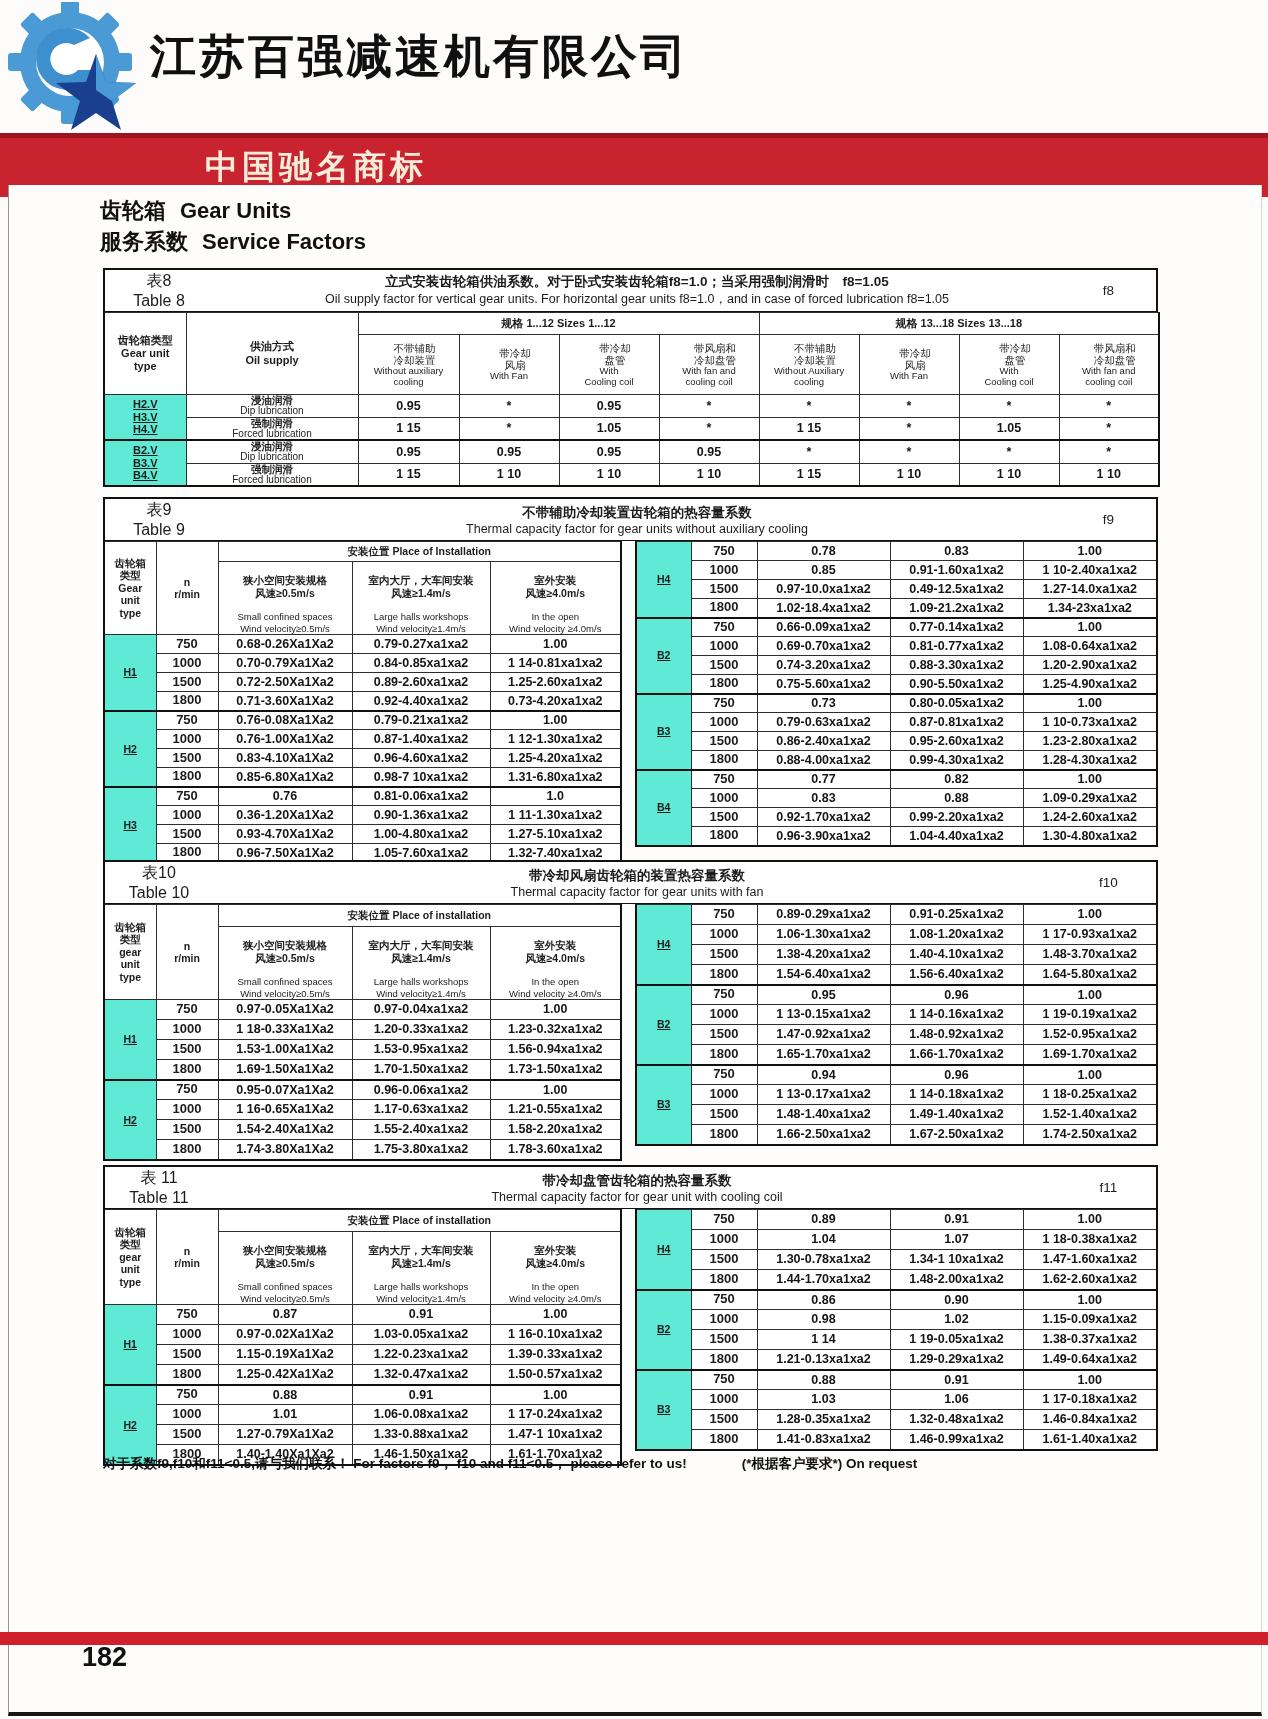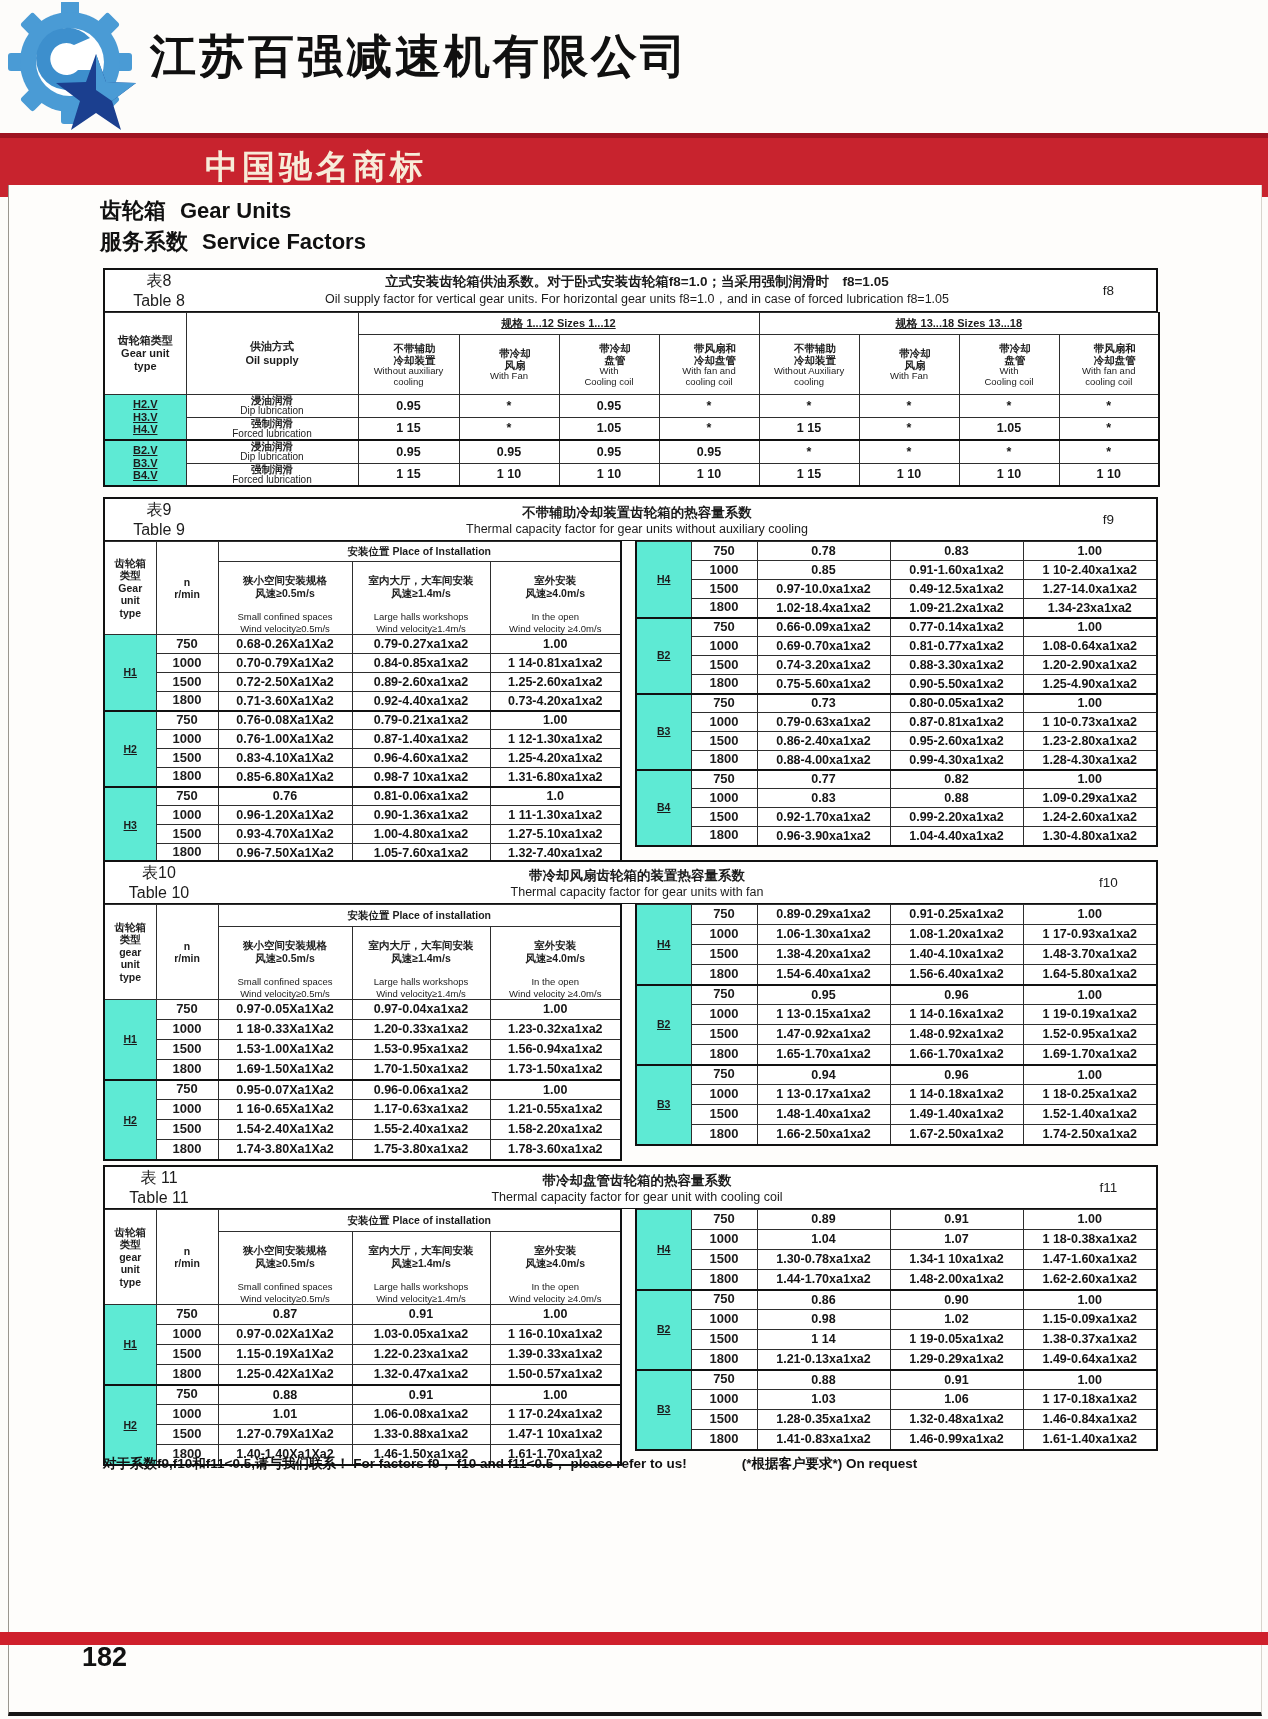--- a/index.html
+++ b/index.html
@@ -41,7 +41,7 @@
   .t8 thead .t8r2{height:60px;}
   .t8 tbody tr{height:21px;}
   .t8 th{font-size:11px;}
-  .grp{font-weight:bold;font-size:12.5px;text-decoration:underline;}
+  .grp{font-weight:bold;font-size:12.5px;}
   .hd .cn{font-weight:bold;font-size:10.5px;padding-left:12px;}
   .hd .en{font-weight:normal;font-size:9.5px;}
   .supply-cell .cn{font-weight:bold;font-size:10.5px;line-height:1.05;}

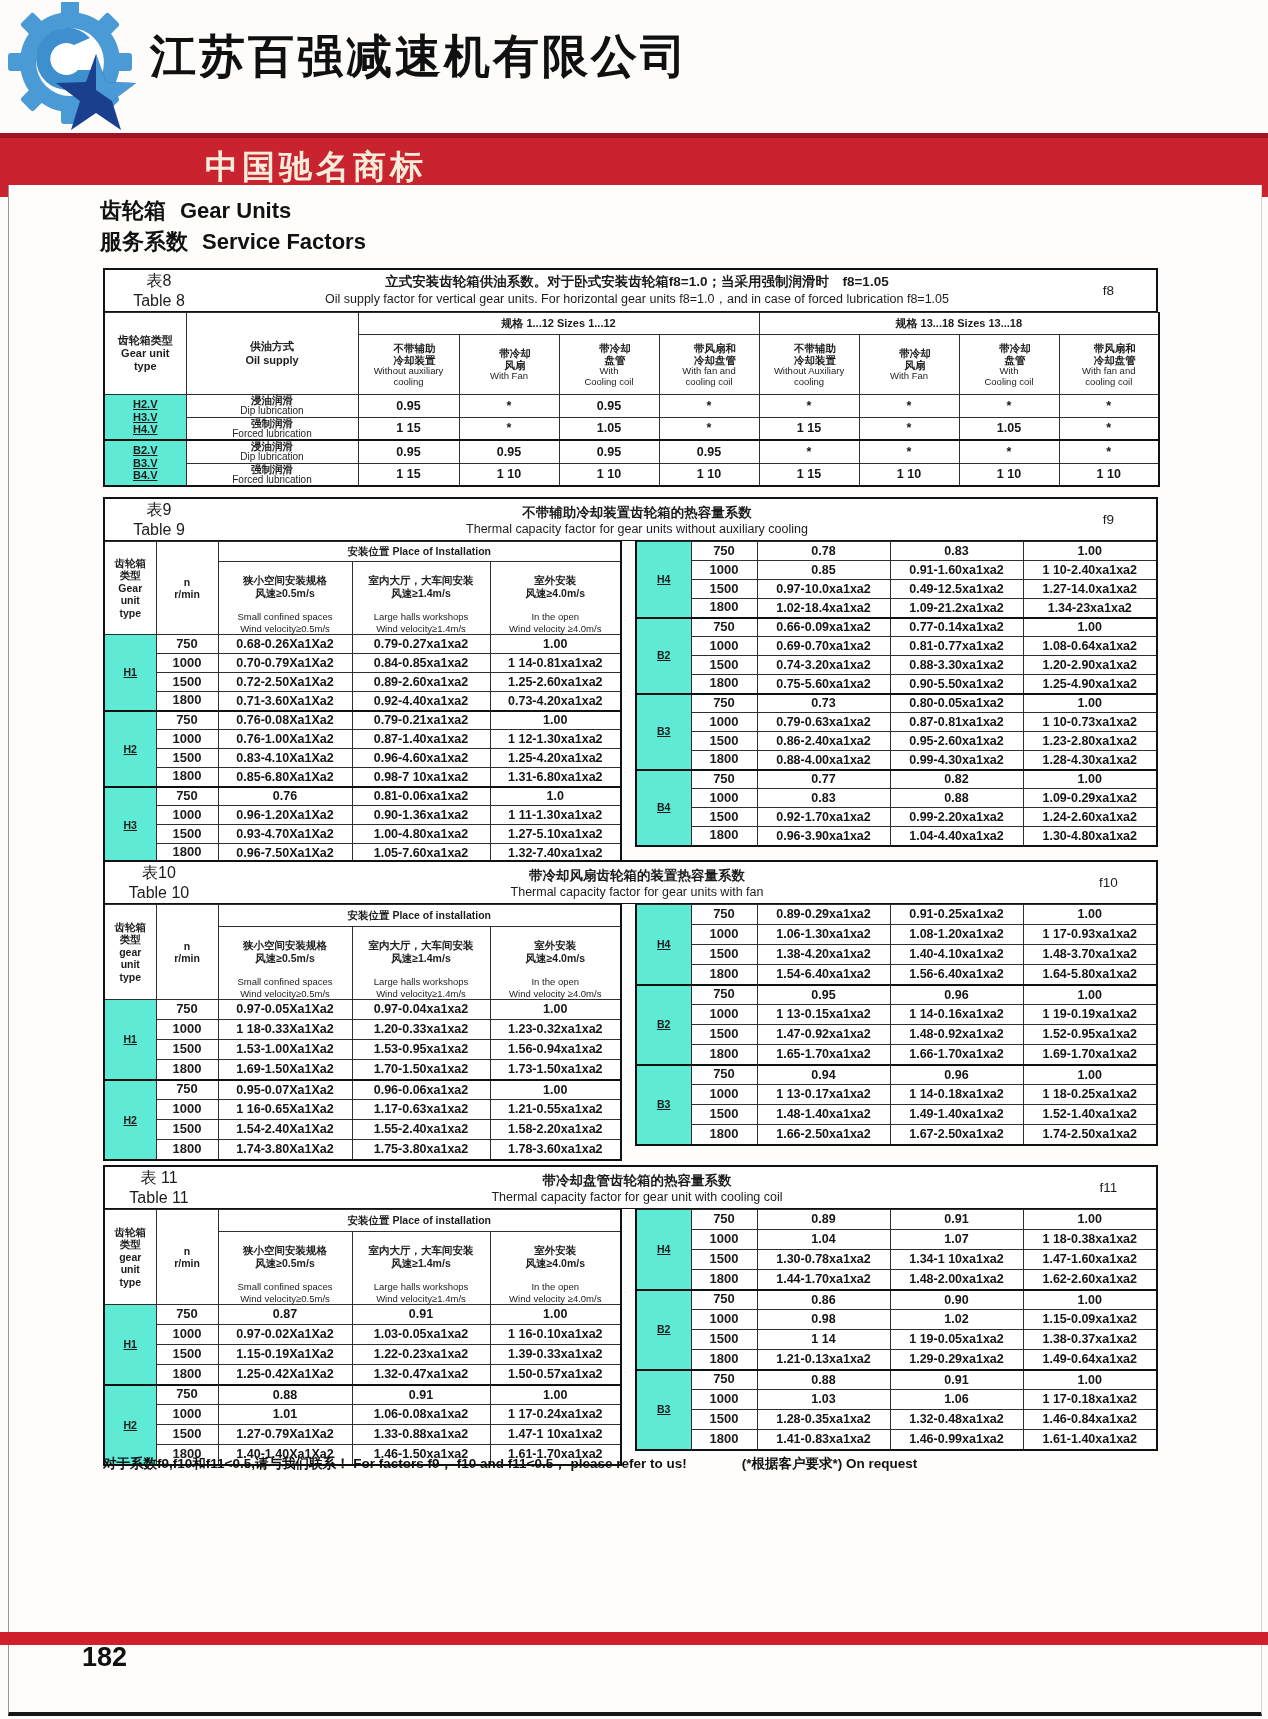--- a/index.html
+++ b/index.html
@@ -42,7 +42,7 @@
   .t8 tbody tr{height:21px;}
   .t8 th{font-size:11px;}
   .grp{font-weight:bold;font-size:12.5px;}
-  .hd .cn{font-weight:bold;font-size:10.5px;padding-left:12px;}
+  .hd .cn{font-weight:normal;font-size:10.5px;padding-left:12px;}
   .hd .en{font-weight:normal;font-size:9.5px;}
   .supply-cell .cn{font-weight:bold;font-size:10.5px;line-height:1.05;}
   .supply-cell .en{font-weight:normal;font-size:10px;line-height:1.05;}

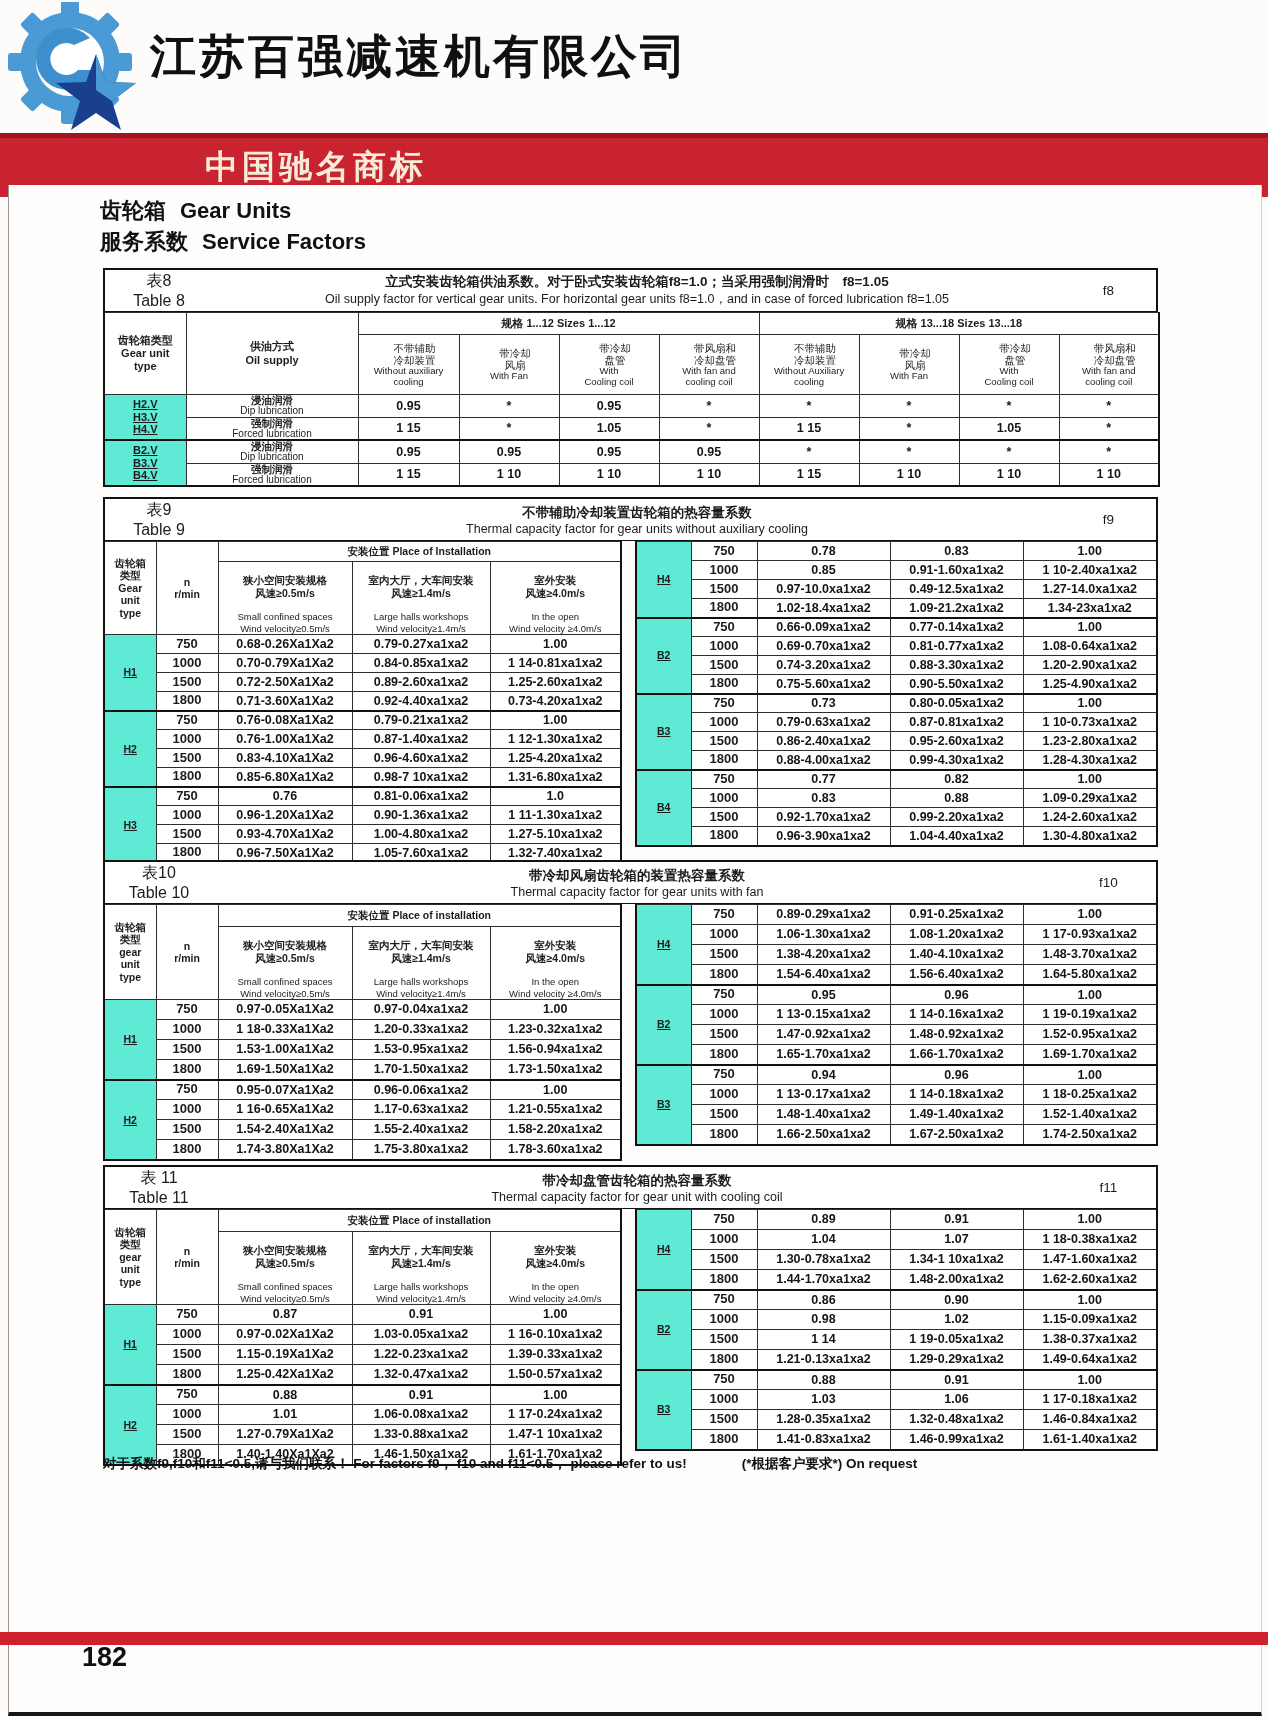--- a/index.html
+++ b/index.html
@@ -342,7 +342,7 @@
             </tr>
             <tr>
               <td class="ncell">1000</td>
-              <td class="val">0.96-1.20Xa1Xa2</td>
+              <td class="val">0.36-1.20Xa1Xa2</td>
               <td class="val">0.90-1.36xa1xa2</td>
               <td class="val">1 11-1.30xa1xa2</td>
             </tr>

